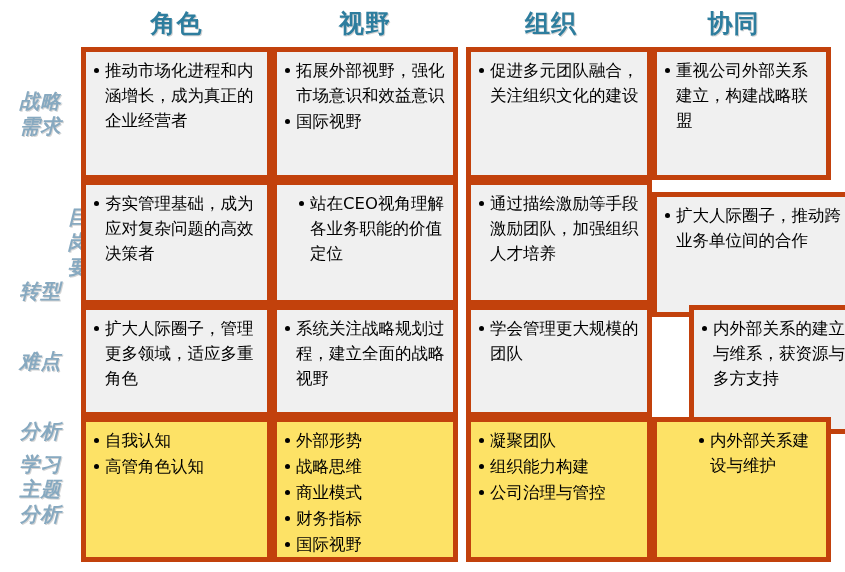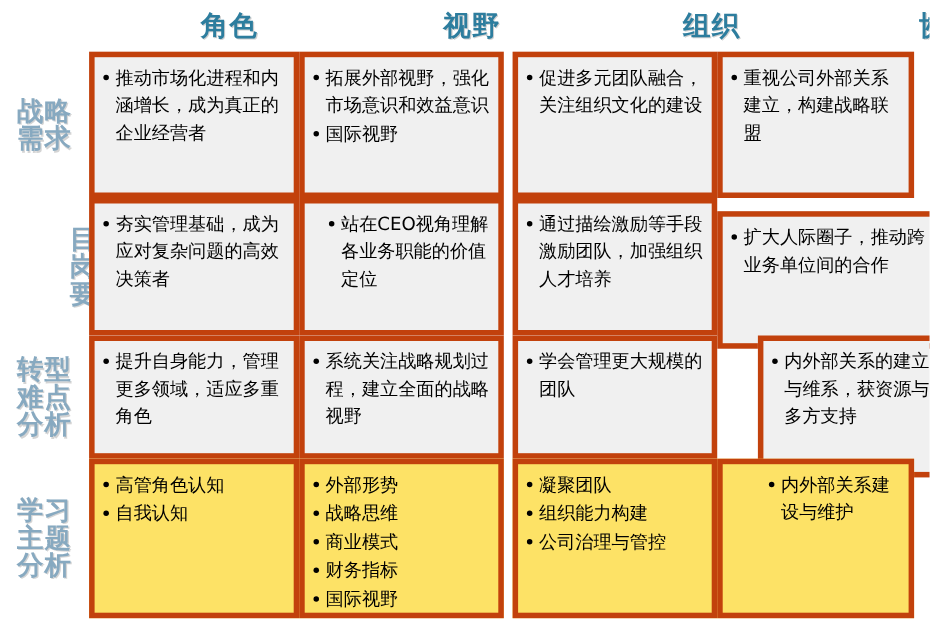--- a/index.html
+++ b/index.html
@@ -29,7 +29,6 @@
     height: 47px;
     display: flex;
     align-items: center;
-    gap: 32px;
   }
   .corner-spacer {
     width: 81px;

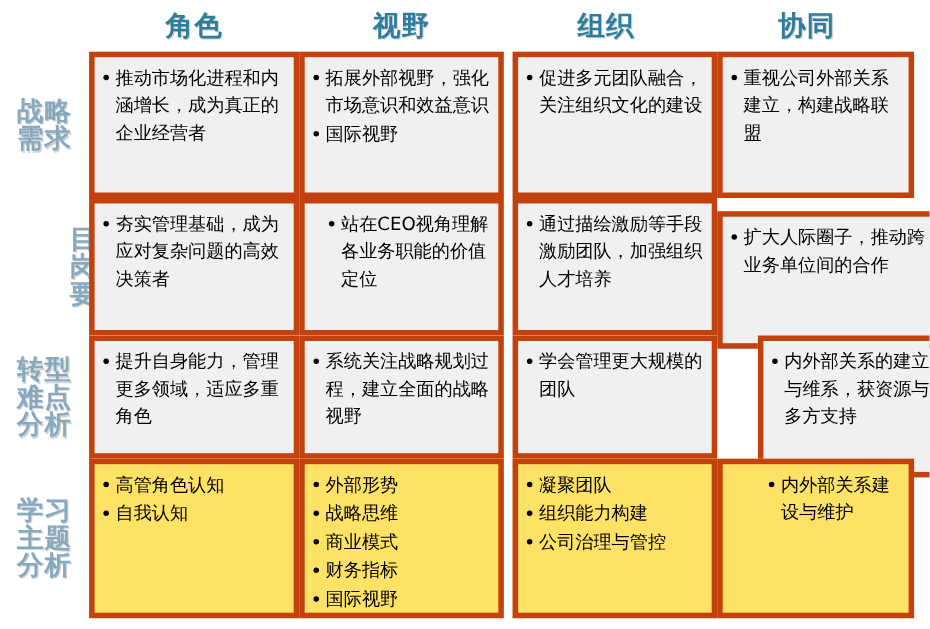--- a/index.html
+++ b/index.html
@@ -58,7 +58,7 @@
     width: 81px;
     color: #87a9c0;
     font-weight: bold;
-    font-size: 24px;
+    font-size: 20px;
     line-height: 25px;
     text-align: center;
     text-shadow: 1px 1px 0 rgba(170,170,170,0.5);
@@ -67,6 +67,7 @@
     justify-content: center;
     align-items: center;
     letter-spacing: 1px;
+    font-style: italic;
   }
   .row-label span { display: block; white-space: nowrap; }
 

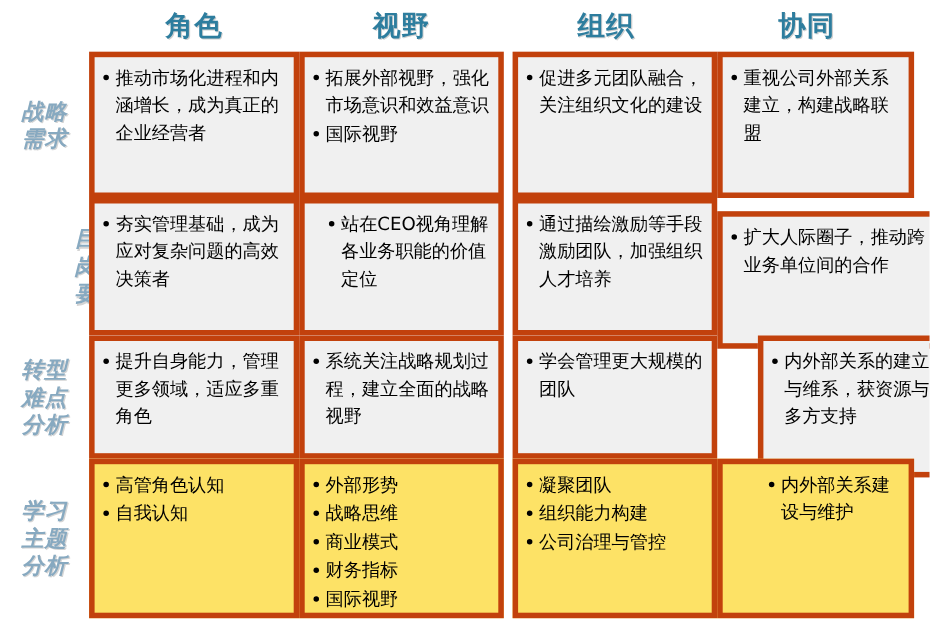--- a/index.html
+++ b/index.html
@@ -174,7 +174,7 @@
     </ul>
   </div>
 
-  <div class="row-label" style="top:305px;height:112px;">
+  <div class="row-label" style="top:305px;height:112px;gap:45px;">
     <span>转型</span>
     <span>难点</span>
     <span>分析</span>

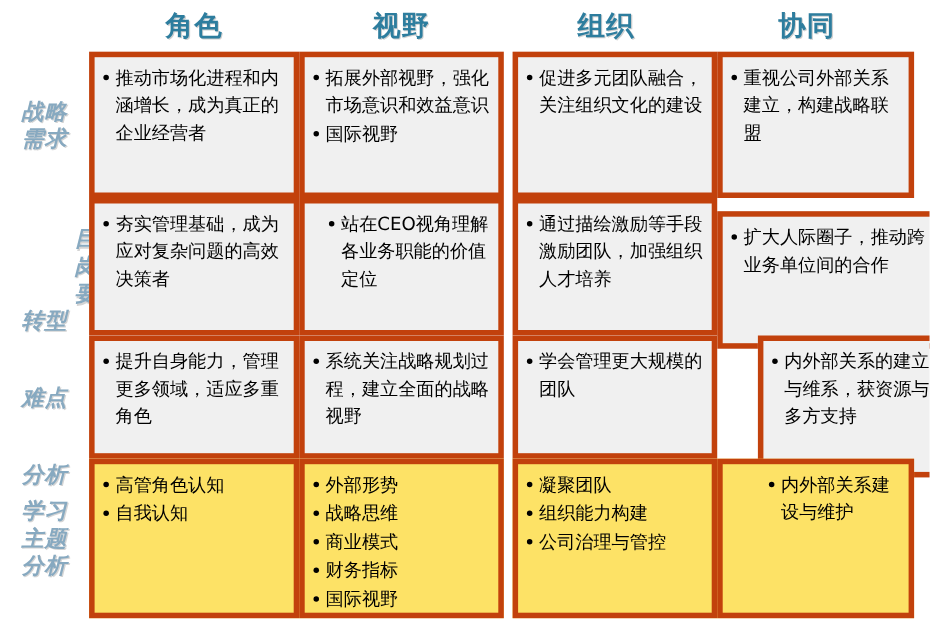--- a/index.html
+++ b/index.html
@@ -181,7 +181,7 @@
   </div>
   <div class="cell" style="left:81px;top:305px;width:191px;height:112px;">
     <ul>
-      <li>提升自身能力，管理更多领域，适应多重角色</li>
+      <li>扩大人际圈子，管理更多领域，适应多重角色</li>
     </ul>
   </div>
   <div class="cell" style="left:272px;top:305px;width:186px;height:112px;">

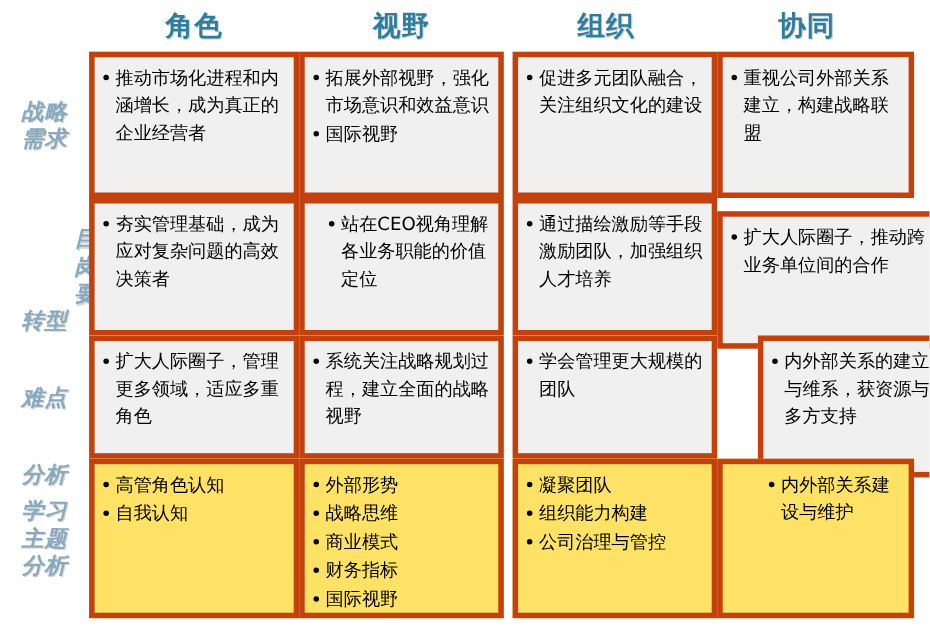--- a/index.html
+++ b/index.html
@@ -207,8 +207,8 @@
   </div>
   <div class="cell yellow" style="left:81px;top:417px;width:191px;height:145px;">
     <ul>
+      <li>自我认知</li>
       <li>高管角色认知</li>
-      <li>自我认知</li>
     </ul>
   </div>
   <div class="cell yellow" style="left:272px;top:417px;width:186px;height:145px;">

